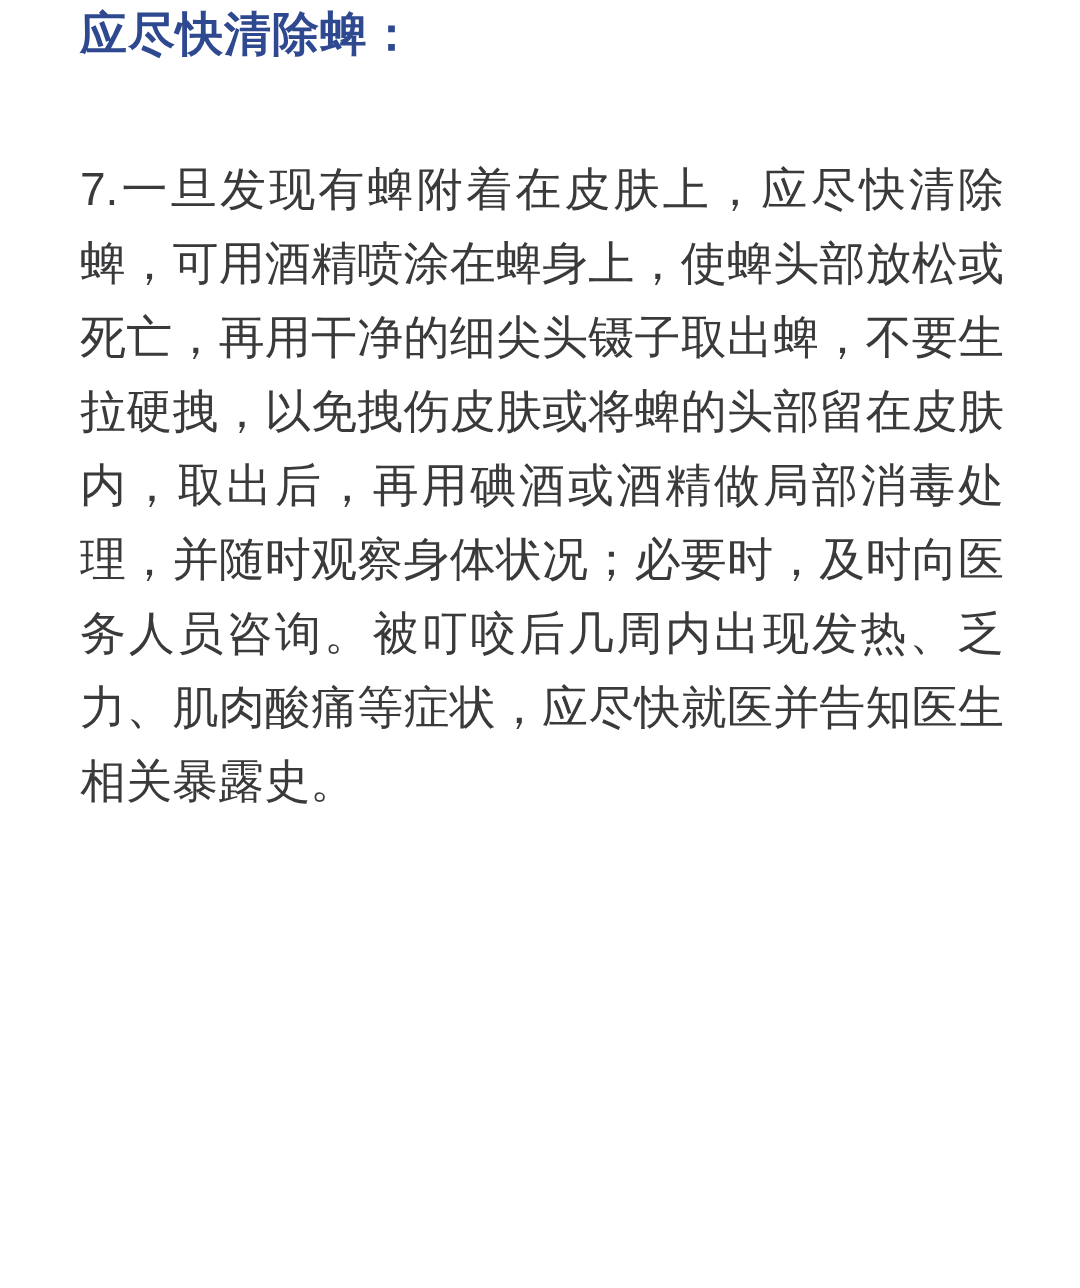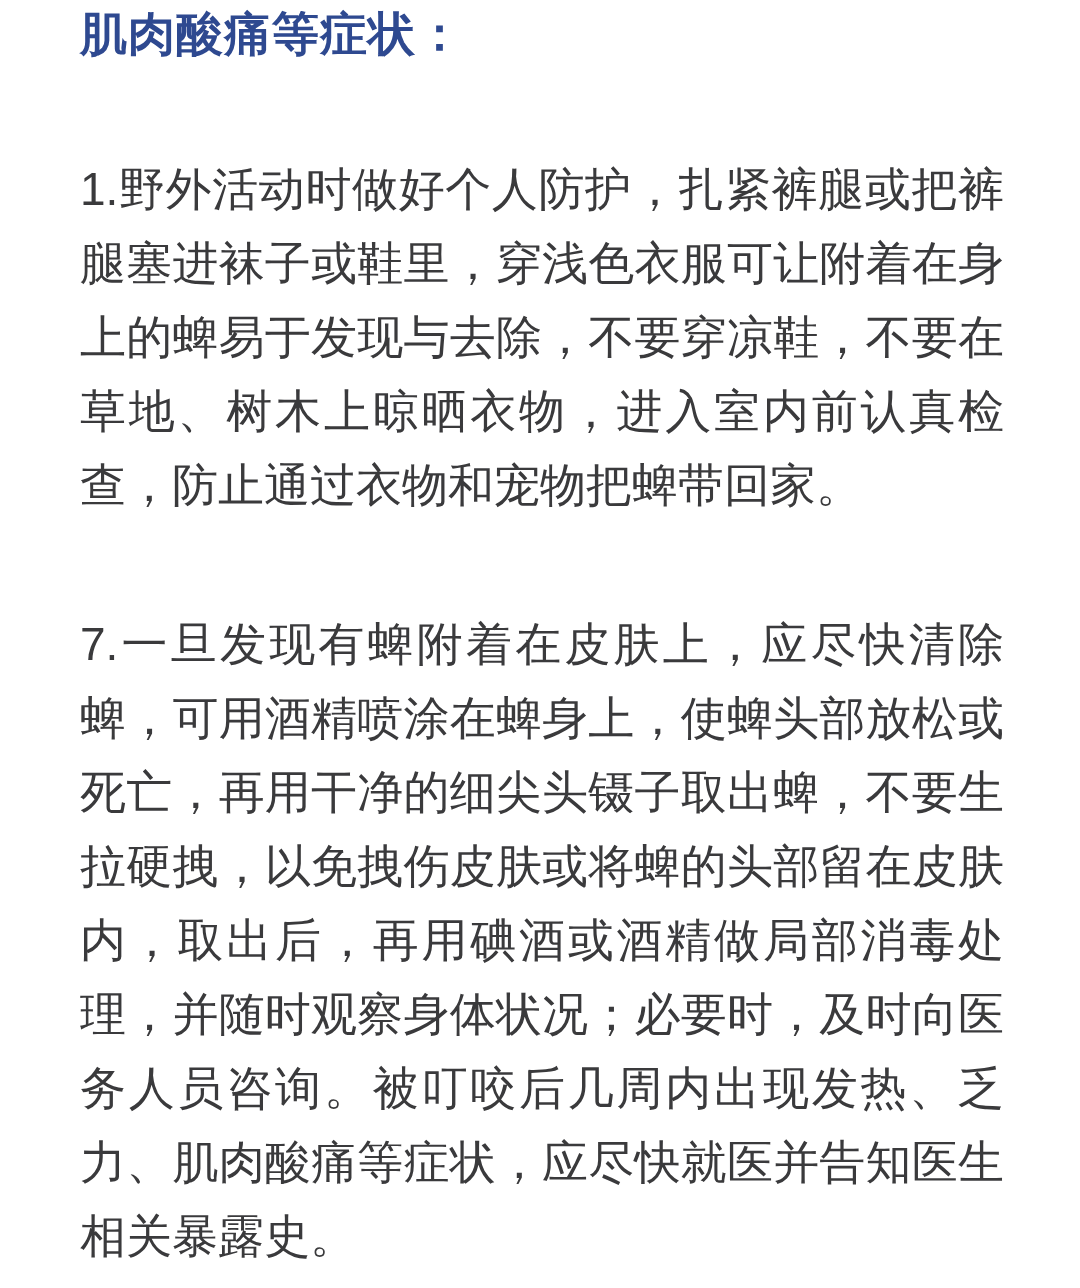--- a/index.html
+++ b/index.html
@@ -45,7 +45,7 @@
 <body>
 
 <div class="article">
-  <h1>肌肉酸痛等症状：</h1>
+  <h1>应尽快清除蜱：</h1>
   <p>1.野外活动时做好个人防护，扎紧裤腿或把裤腿塞进袜子或鞋里，穿浅色衣服可让附着在身上的蜱易于发现与去除，不要穿凉鞋，不要在草地、树木上晾晒衣物，进入室内前认真检查，防止通过衣物和宠物把蜱带回家。</p>
   <p>7.一旦发现有蜱附着在皮肤上，应尽快清除蜱，可用酒精喷涂在蜱身上，使蜱头部放松或死亡，再用干净的细尖头镊子取出蜱，不要生拉硬拽，以免拽伤皮肤或将蜱的头部留在皮肤内，取出后，再用碘酒或酒精做局部消毒处理，并随时观察身体状况；必要时，及时向医务人员咨询。被叮咬后几周内出现发热、乏力、肌肉酸痛等症状，应尽快就医并告知医生相关暴露史。</p>
 </div>

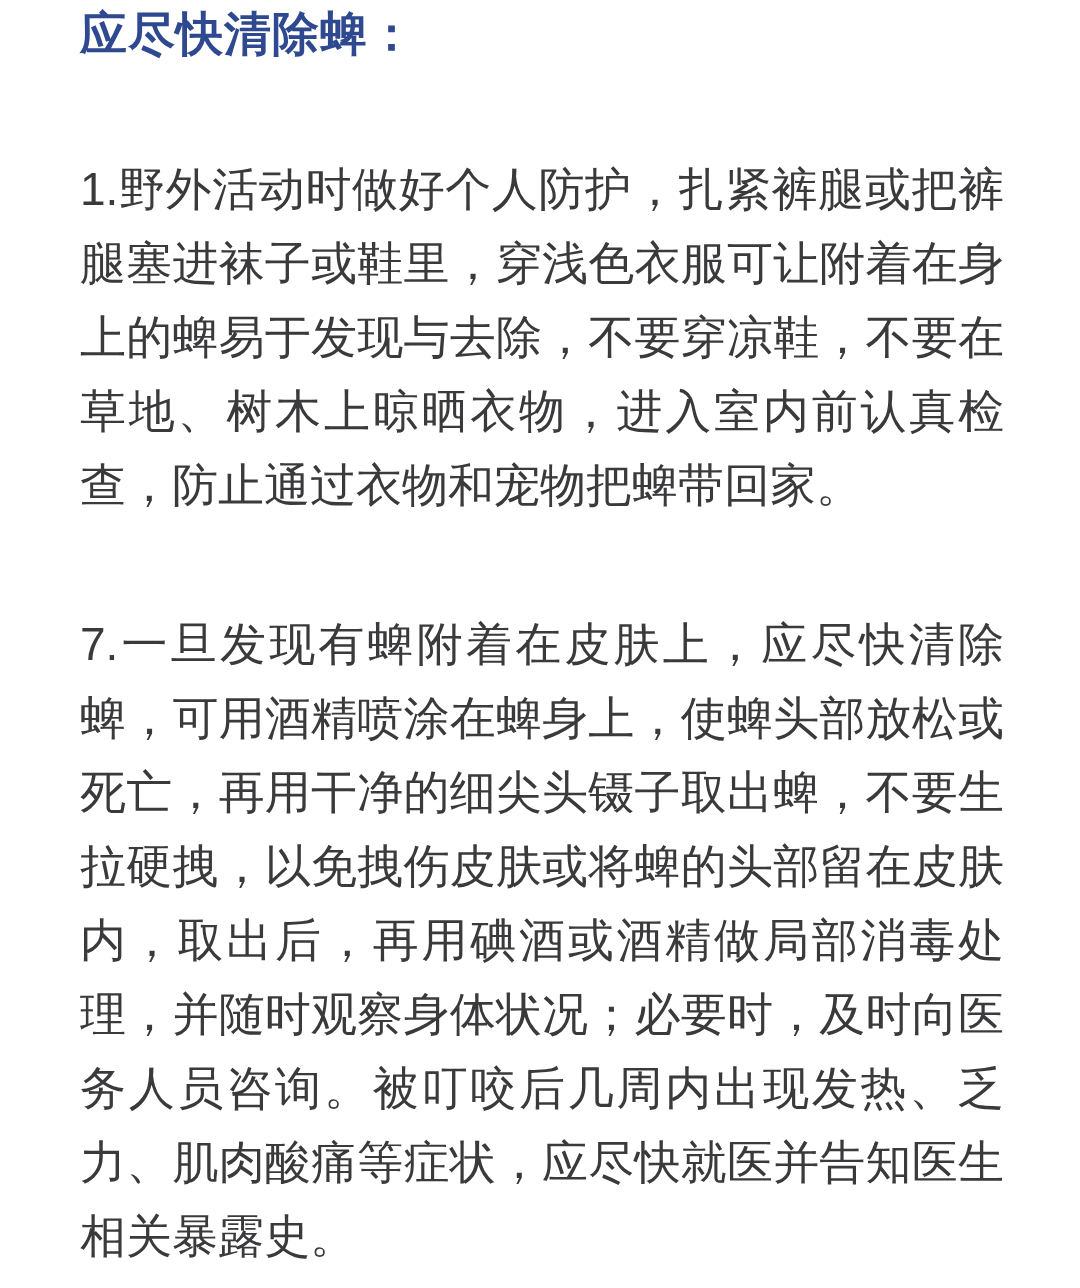--- a/index.html
+++ b/index.html
@@ -46,7 +46,6 @@
 
 <div class="article">
   <h1>应尽快清除蜱：</h1>
-  <p>1.野外活动时做好个人防护，扎紧裤腿或把裤腿塞进袜子或鞋里，穿浅色衣服可让附着在身上的蜱易于发现与去除，不要穿凉鞋，不要在草地、树木上晾晒衣物，进入室内前认真检查，防止通过衣物和宠物把蜱带回家。</p>
   <p>7.一旦发现有蜱附着在皮肤上，应尽快清除蜱，可用酒精喷涂在蜱身上，使蜱头部放松或死亡，再用干净的细尖头镊子取出蜱，不要生拉硬拽，以免拽伤皮肤或将蜱的头部留在皮肤内，取出后，再用碘酒或酒精做局部消毒处理，并随时观察身体状况；必要时，及时向医务人员咨询。被叮咬后几周内出现发热、乏力、肌肉酸痛等症状，应尽快就医并告知医生相关暴露史。</p>
 </div>
 

